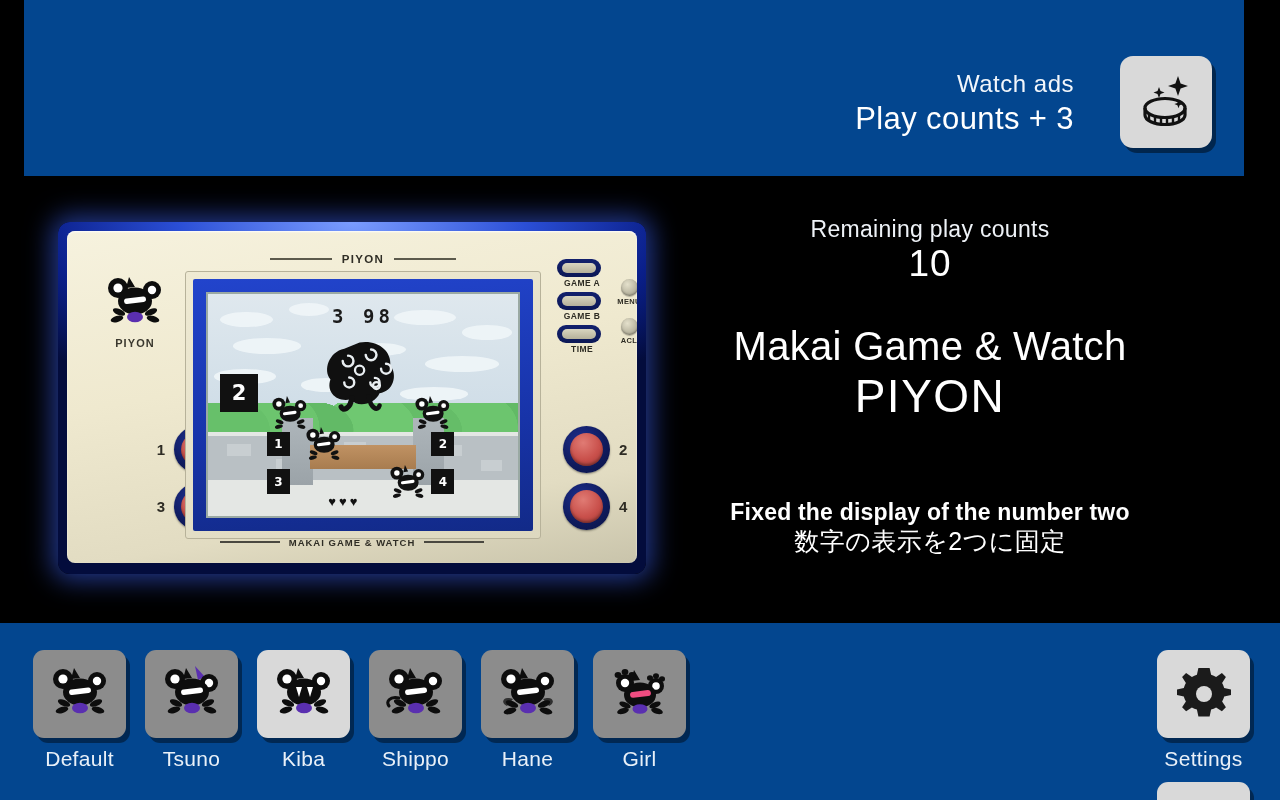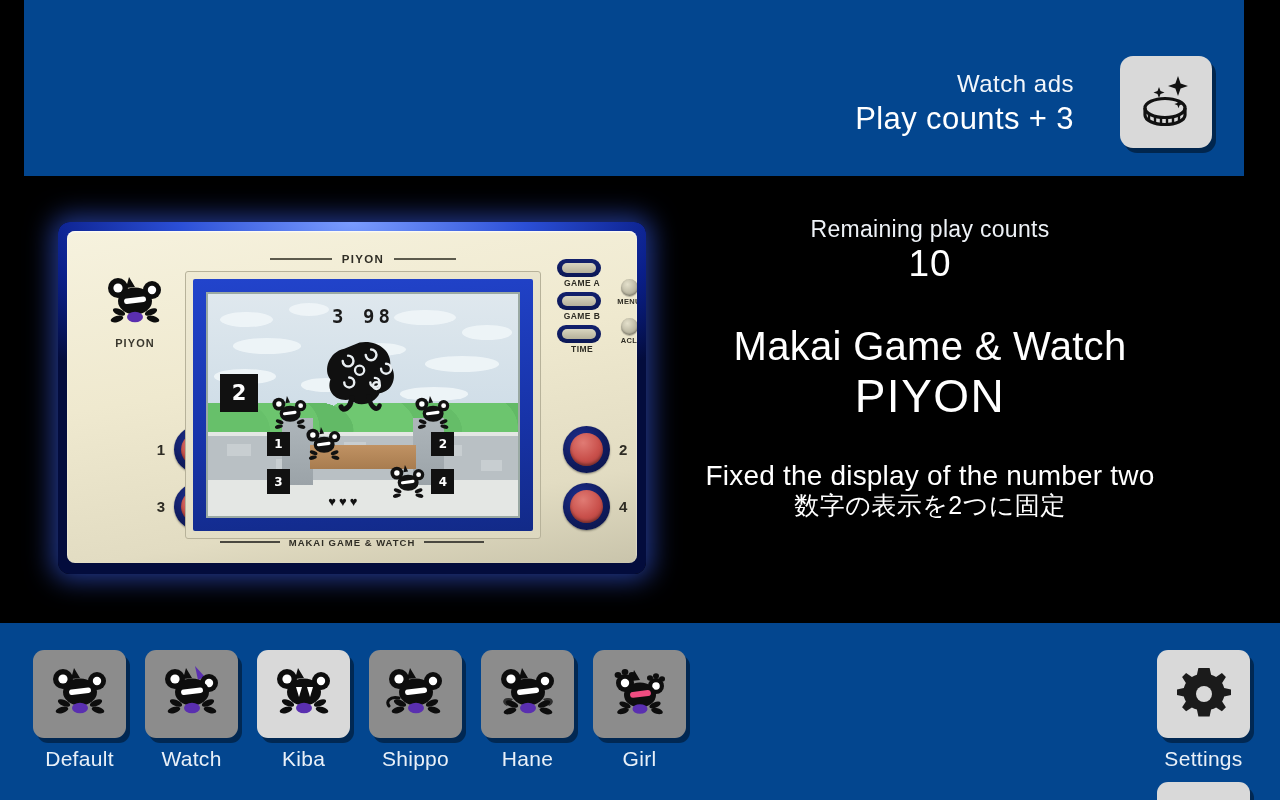--- a/index.html
+++ b/index.html
@@ -47,7 +47,7 @@
   .info .remain-value { font-size: 37px; line-height: 40px; margin-top: 1px; letter-spacing: 1px; }
   .info .title-main  { font-size: 40px; line-height: 48px; margin-top: 38px; letter-spacing: .3px; }
   .info .title-sub   { font-size: 46px; line-height: 52px; letter-spacing: 1.5px; }
-  .info .note-en { font-size: 28px; line-height: 28px; margin-top: 40px; letter-spacing: .2px; }
+  .info .note-en { font-size: 23px; line-height: 28px; margin-top: 76px; letter-spacing: .2px; font-weight: bold; }
   .info .note-jp { font-size: 25px; line-height: 30px; letter-spacing: .5px; }
 
   

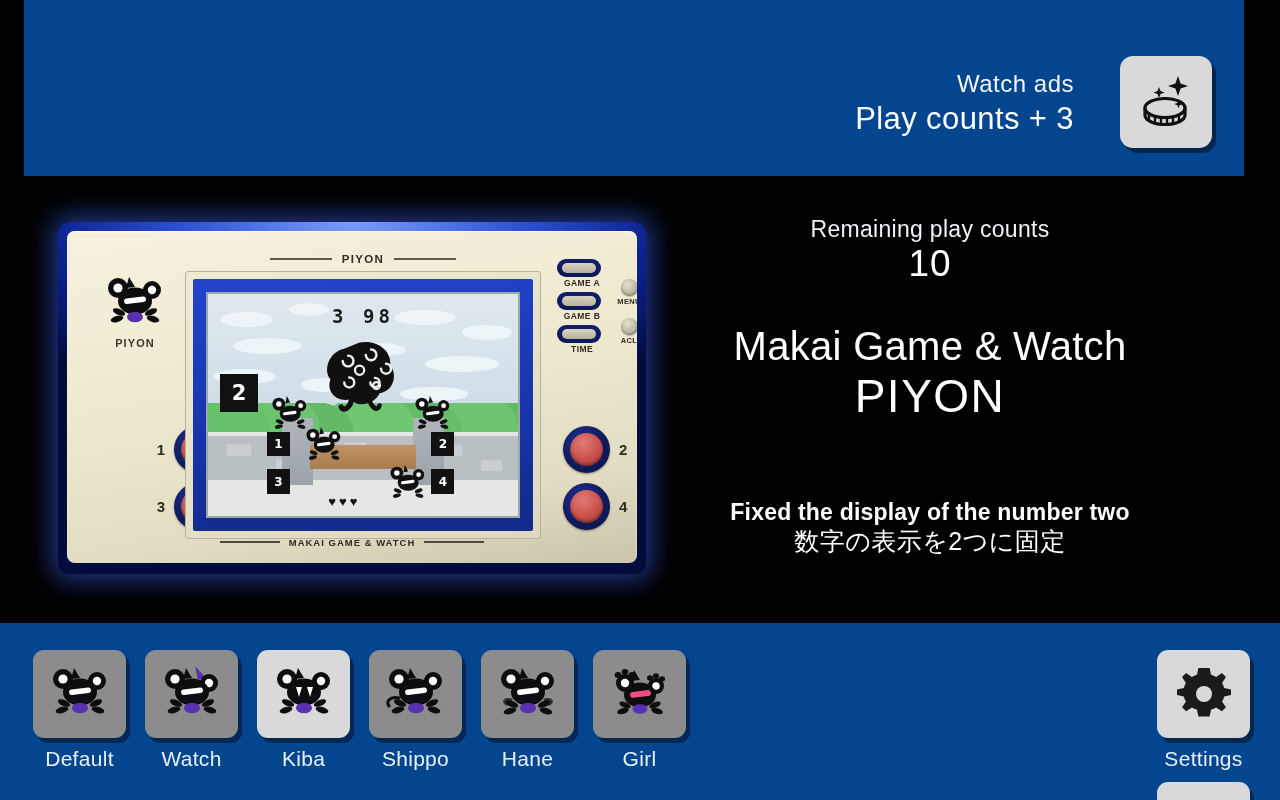--- a/index.html
+++ b/index.html
@@ -527,7 +527,7 @@
               </g>
           </svg>
         </div>
-        <div class="char-label">Watch</div>
+        <div class="char-label">Tsuno</div>
       </div>
 
       <div class="char-item">

